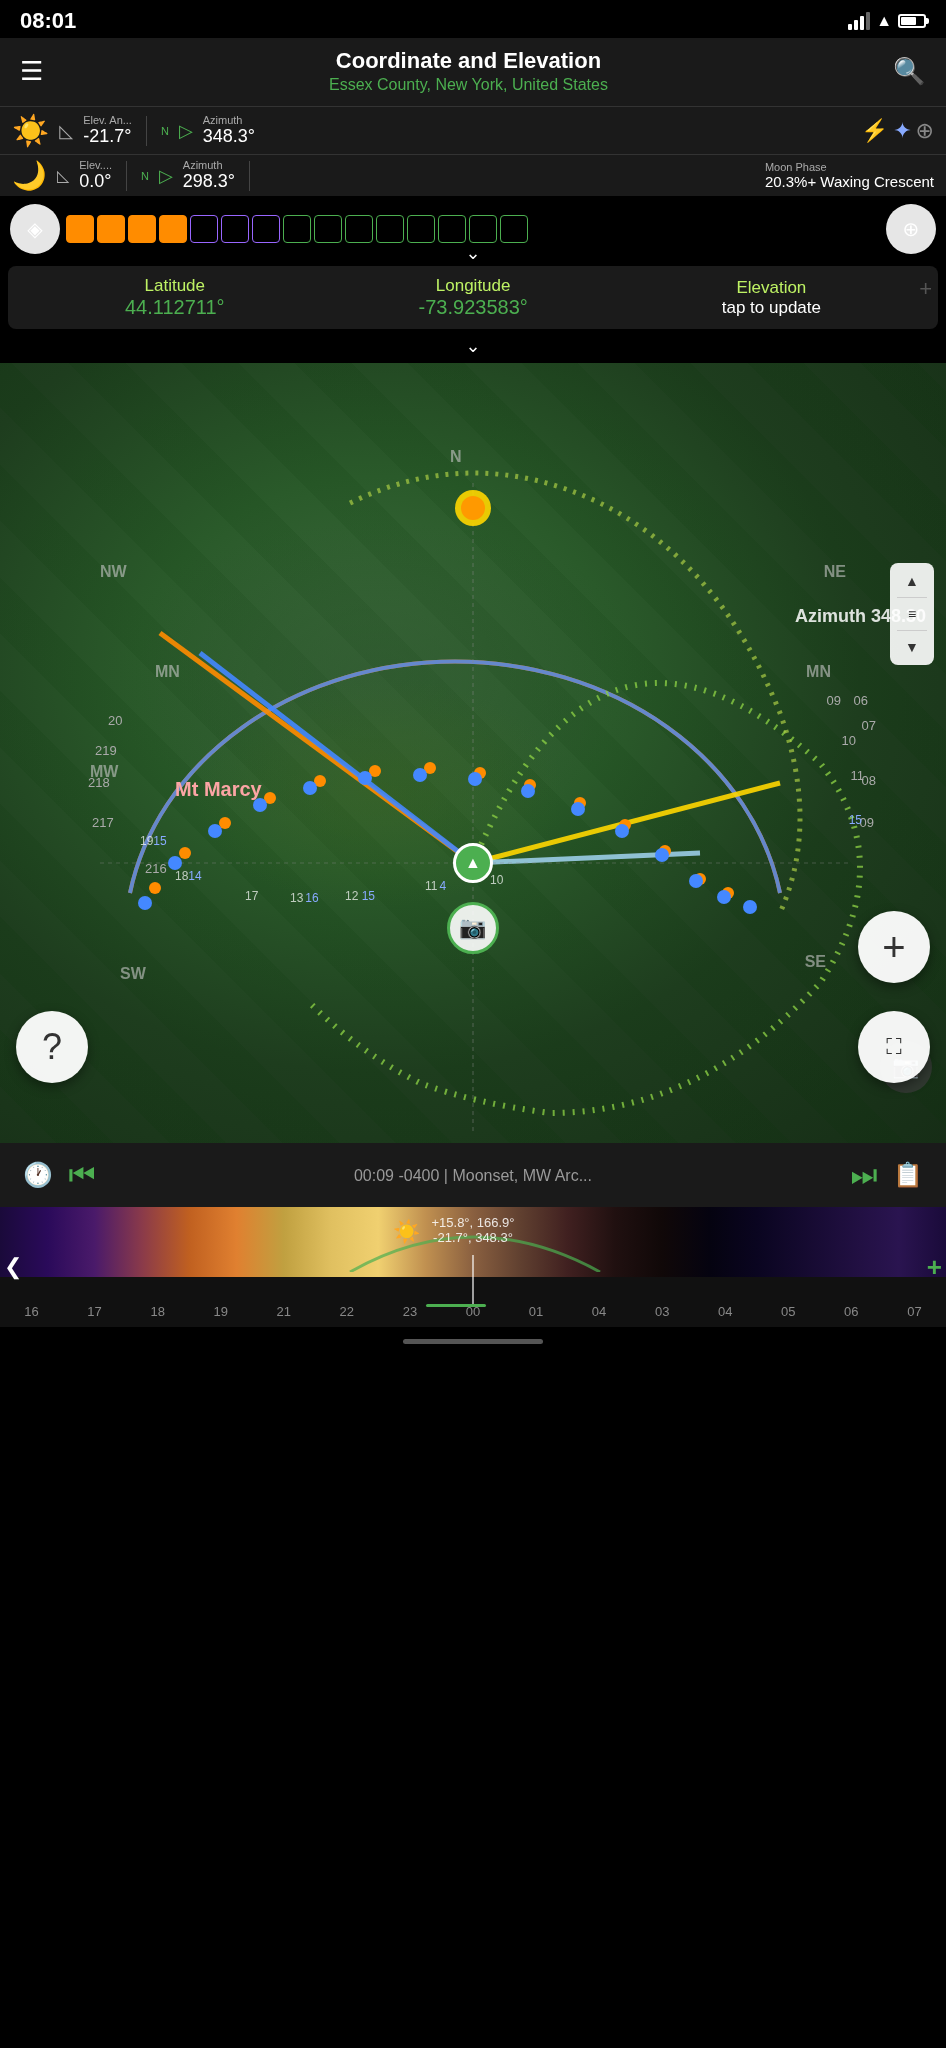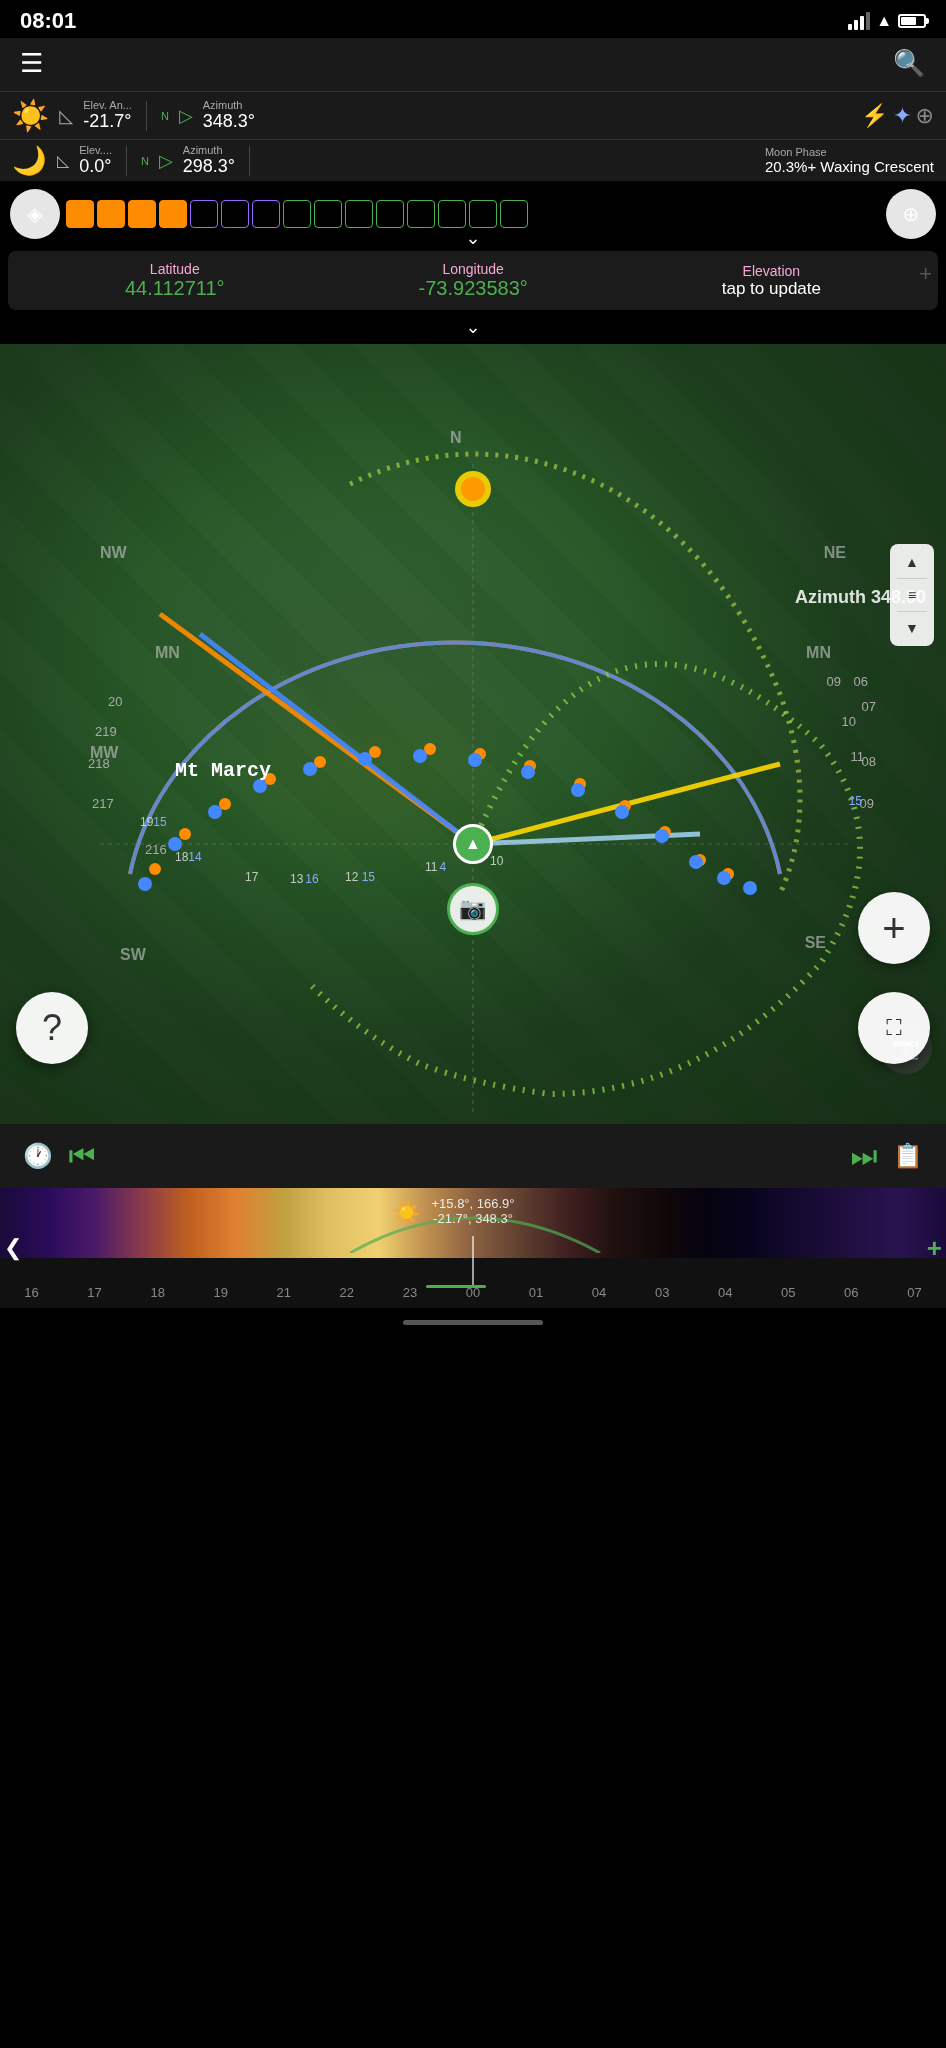--- a/index.html
+++ b/index.html
@@ -406,6 +406,10 @@
 
 <div class="app-header">
   <span class="menu-icon">☰</span>
+  <div class="header-center">
+    <div class="header-title">Coordinate and Elevation</div>
+    <div class="header-subtitle">Essex County, New York, United States</div>
+  </div>
   <span class="search-icon">🔍</span>
 </div>
 

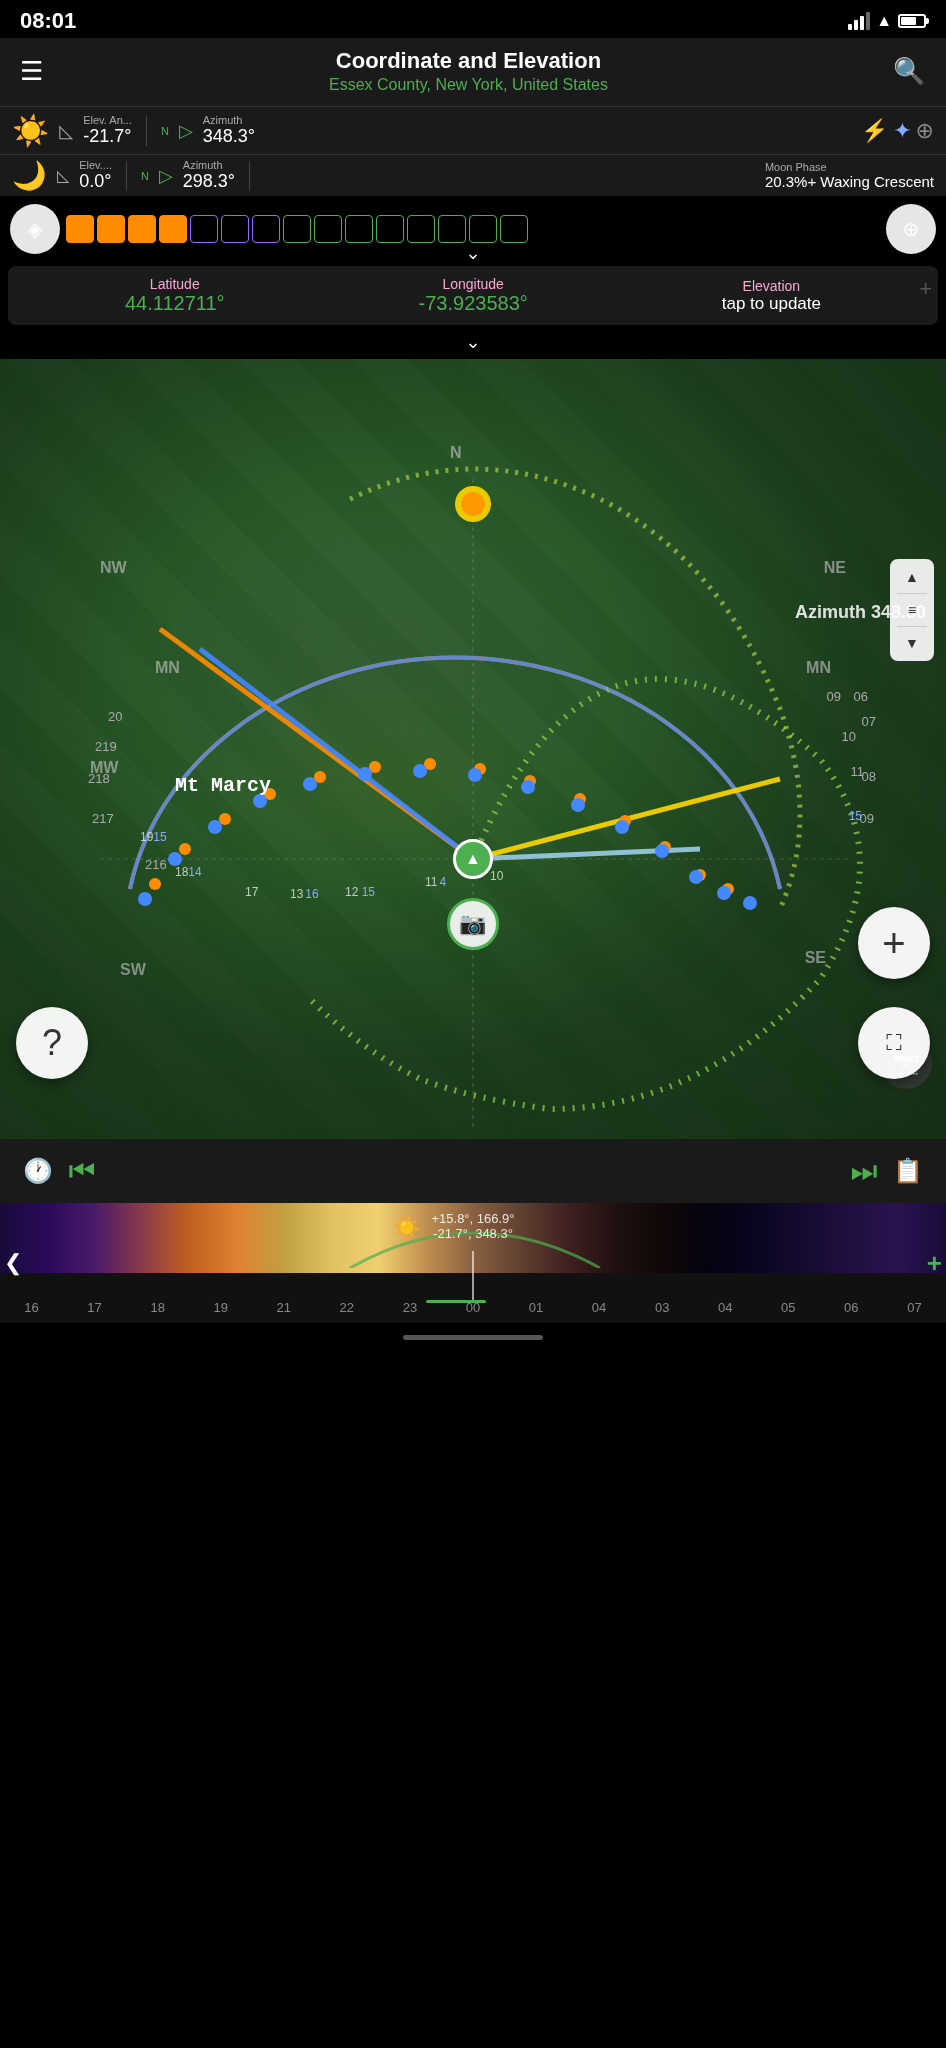--- a/index.html
+++ b/index.html
@@ -144,7 +144,7 @@
       margin: 4px 8px;
     }
     .coord-item { text-align: center; }
-    .coord-label { font-size: 14px; color: #f9a8d4; }
+    .coord-label { font-size: 17px; color: #bef264; }
     .coord-value { font-size: 20px; color: #4CAF50; font-weight: 500; }
     .coord-value.tap { color: #fff; font-size: 17px; }
 

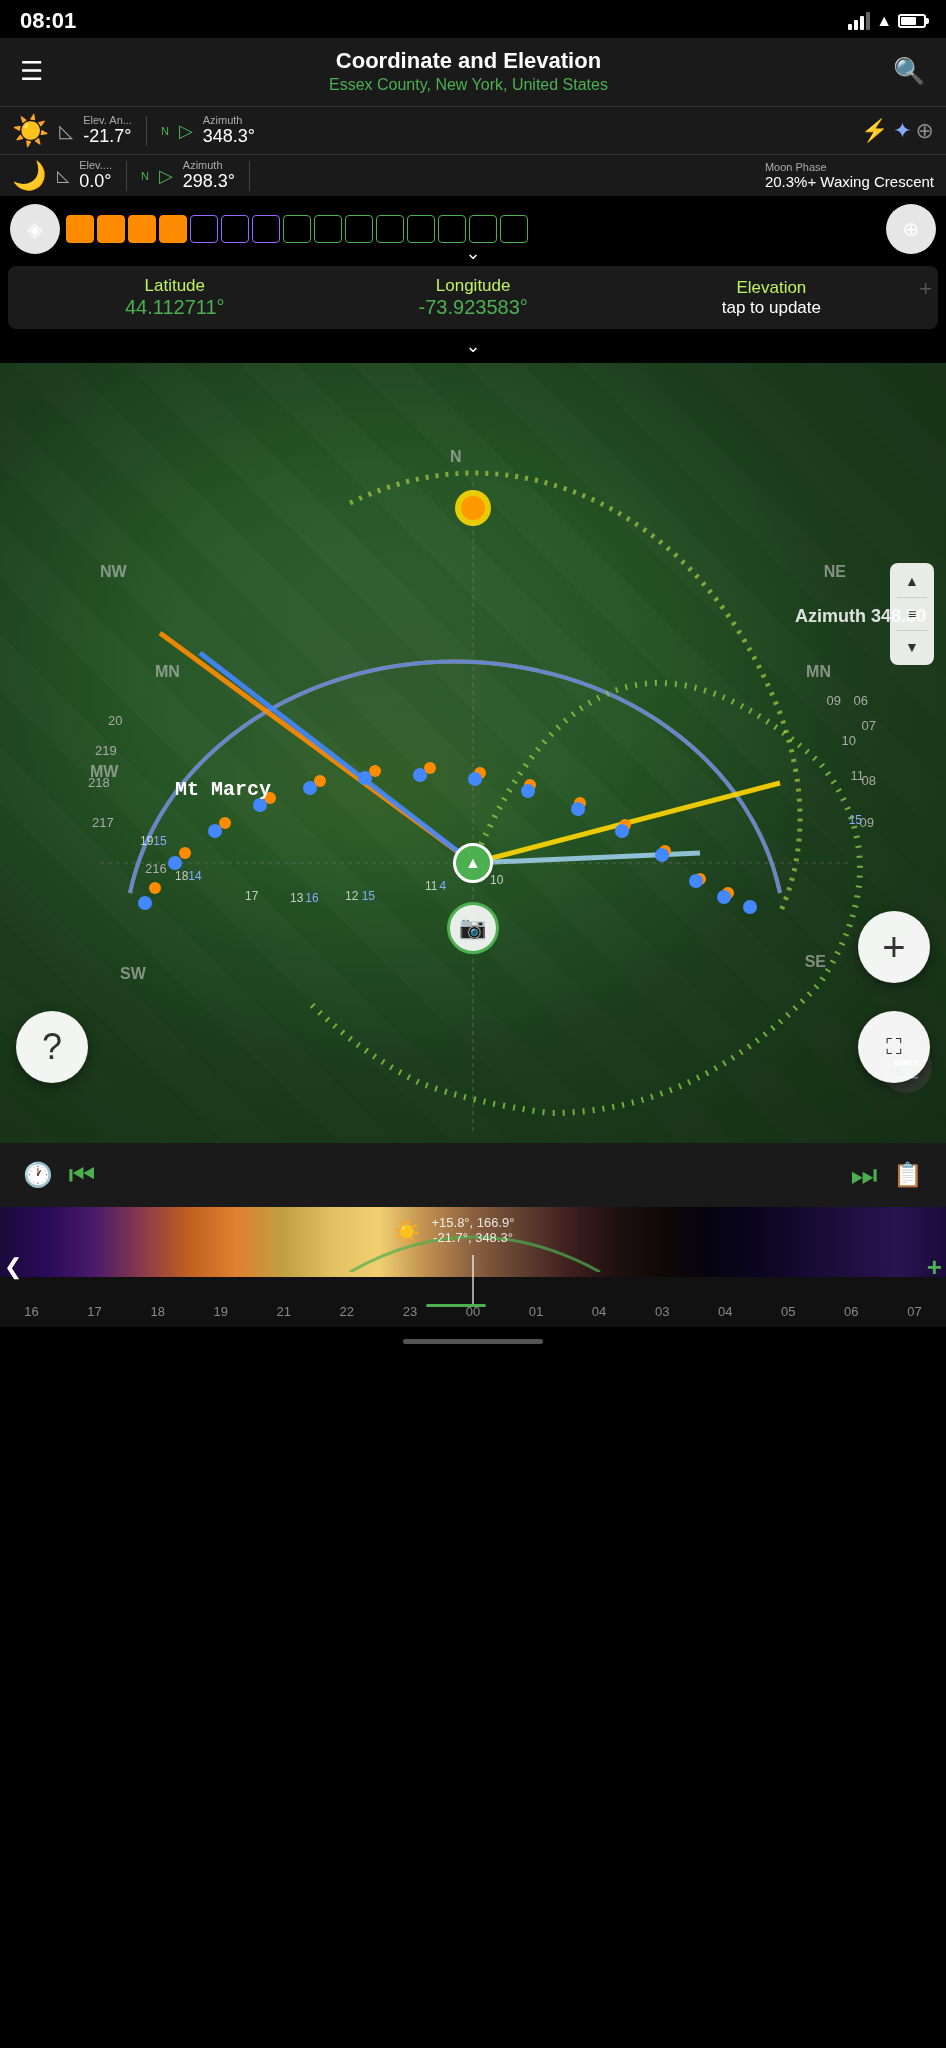--- a/index.html
+++ b/index.html
@@ -606,7 +606,7 @@
     <div style="font-size:18px; color:#fff; font-weight:600;">Azimuth 348.30</div>
   </div>
 
-  <div class="map-label" style="top:415px; left:175px; font-size:20px; color:#ffffff; font-weight:600;font-family:Liberation Mono, monospace;">Mt Marcy</div>
+  <div class="map-label" style="top:415px; left:175px; font-size:20px; color:#fca5a5; font-weight:600;">Mt Marcy</div>
 
   <div class="location-marker" style="top:500px; left:473px;">▲</div>
 

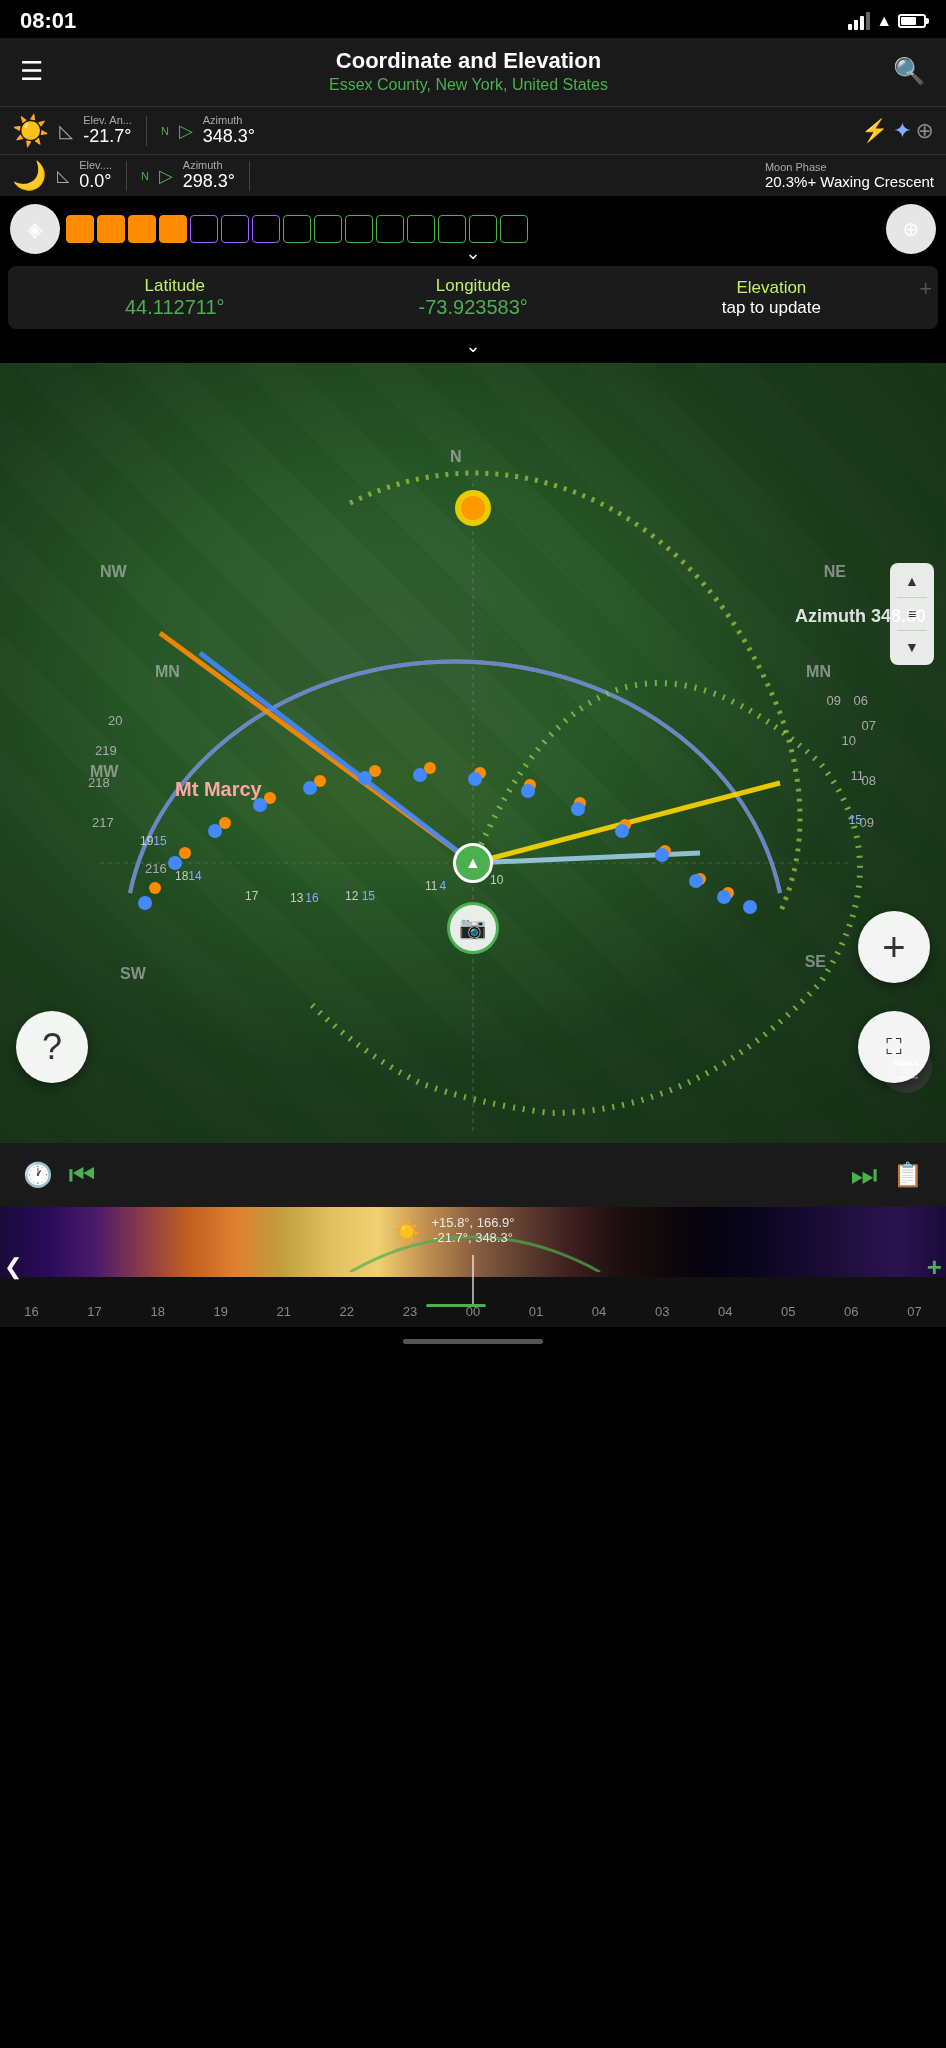--- a/index.html
+++ b/index.html
@@ -641,6 +641,7 @@
   <div class="bottom-icon-btn">🕐</div>
   <div class="bottom-icon-btn" style="color:#4CAF50; font-size:30px;">⏮</div>
   <div class="bottom-date">
+    <div class="bottom-date-sub">00:09 -0400 | Moonset, MW Arc...</div>
   </div>
   <div class="bottom-icon-btn" style="color:#4CAF50; font-size:30px;">⏭</div>
   <div class="bottom-icon-btn green">📋</div>

